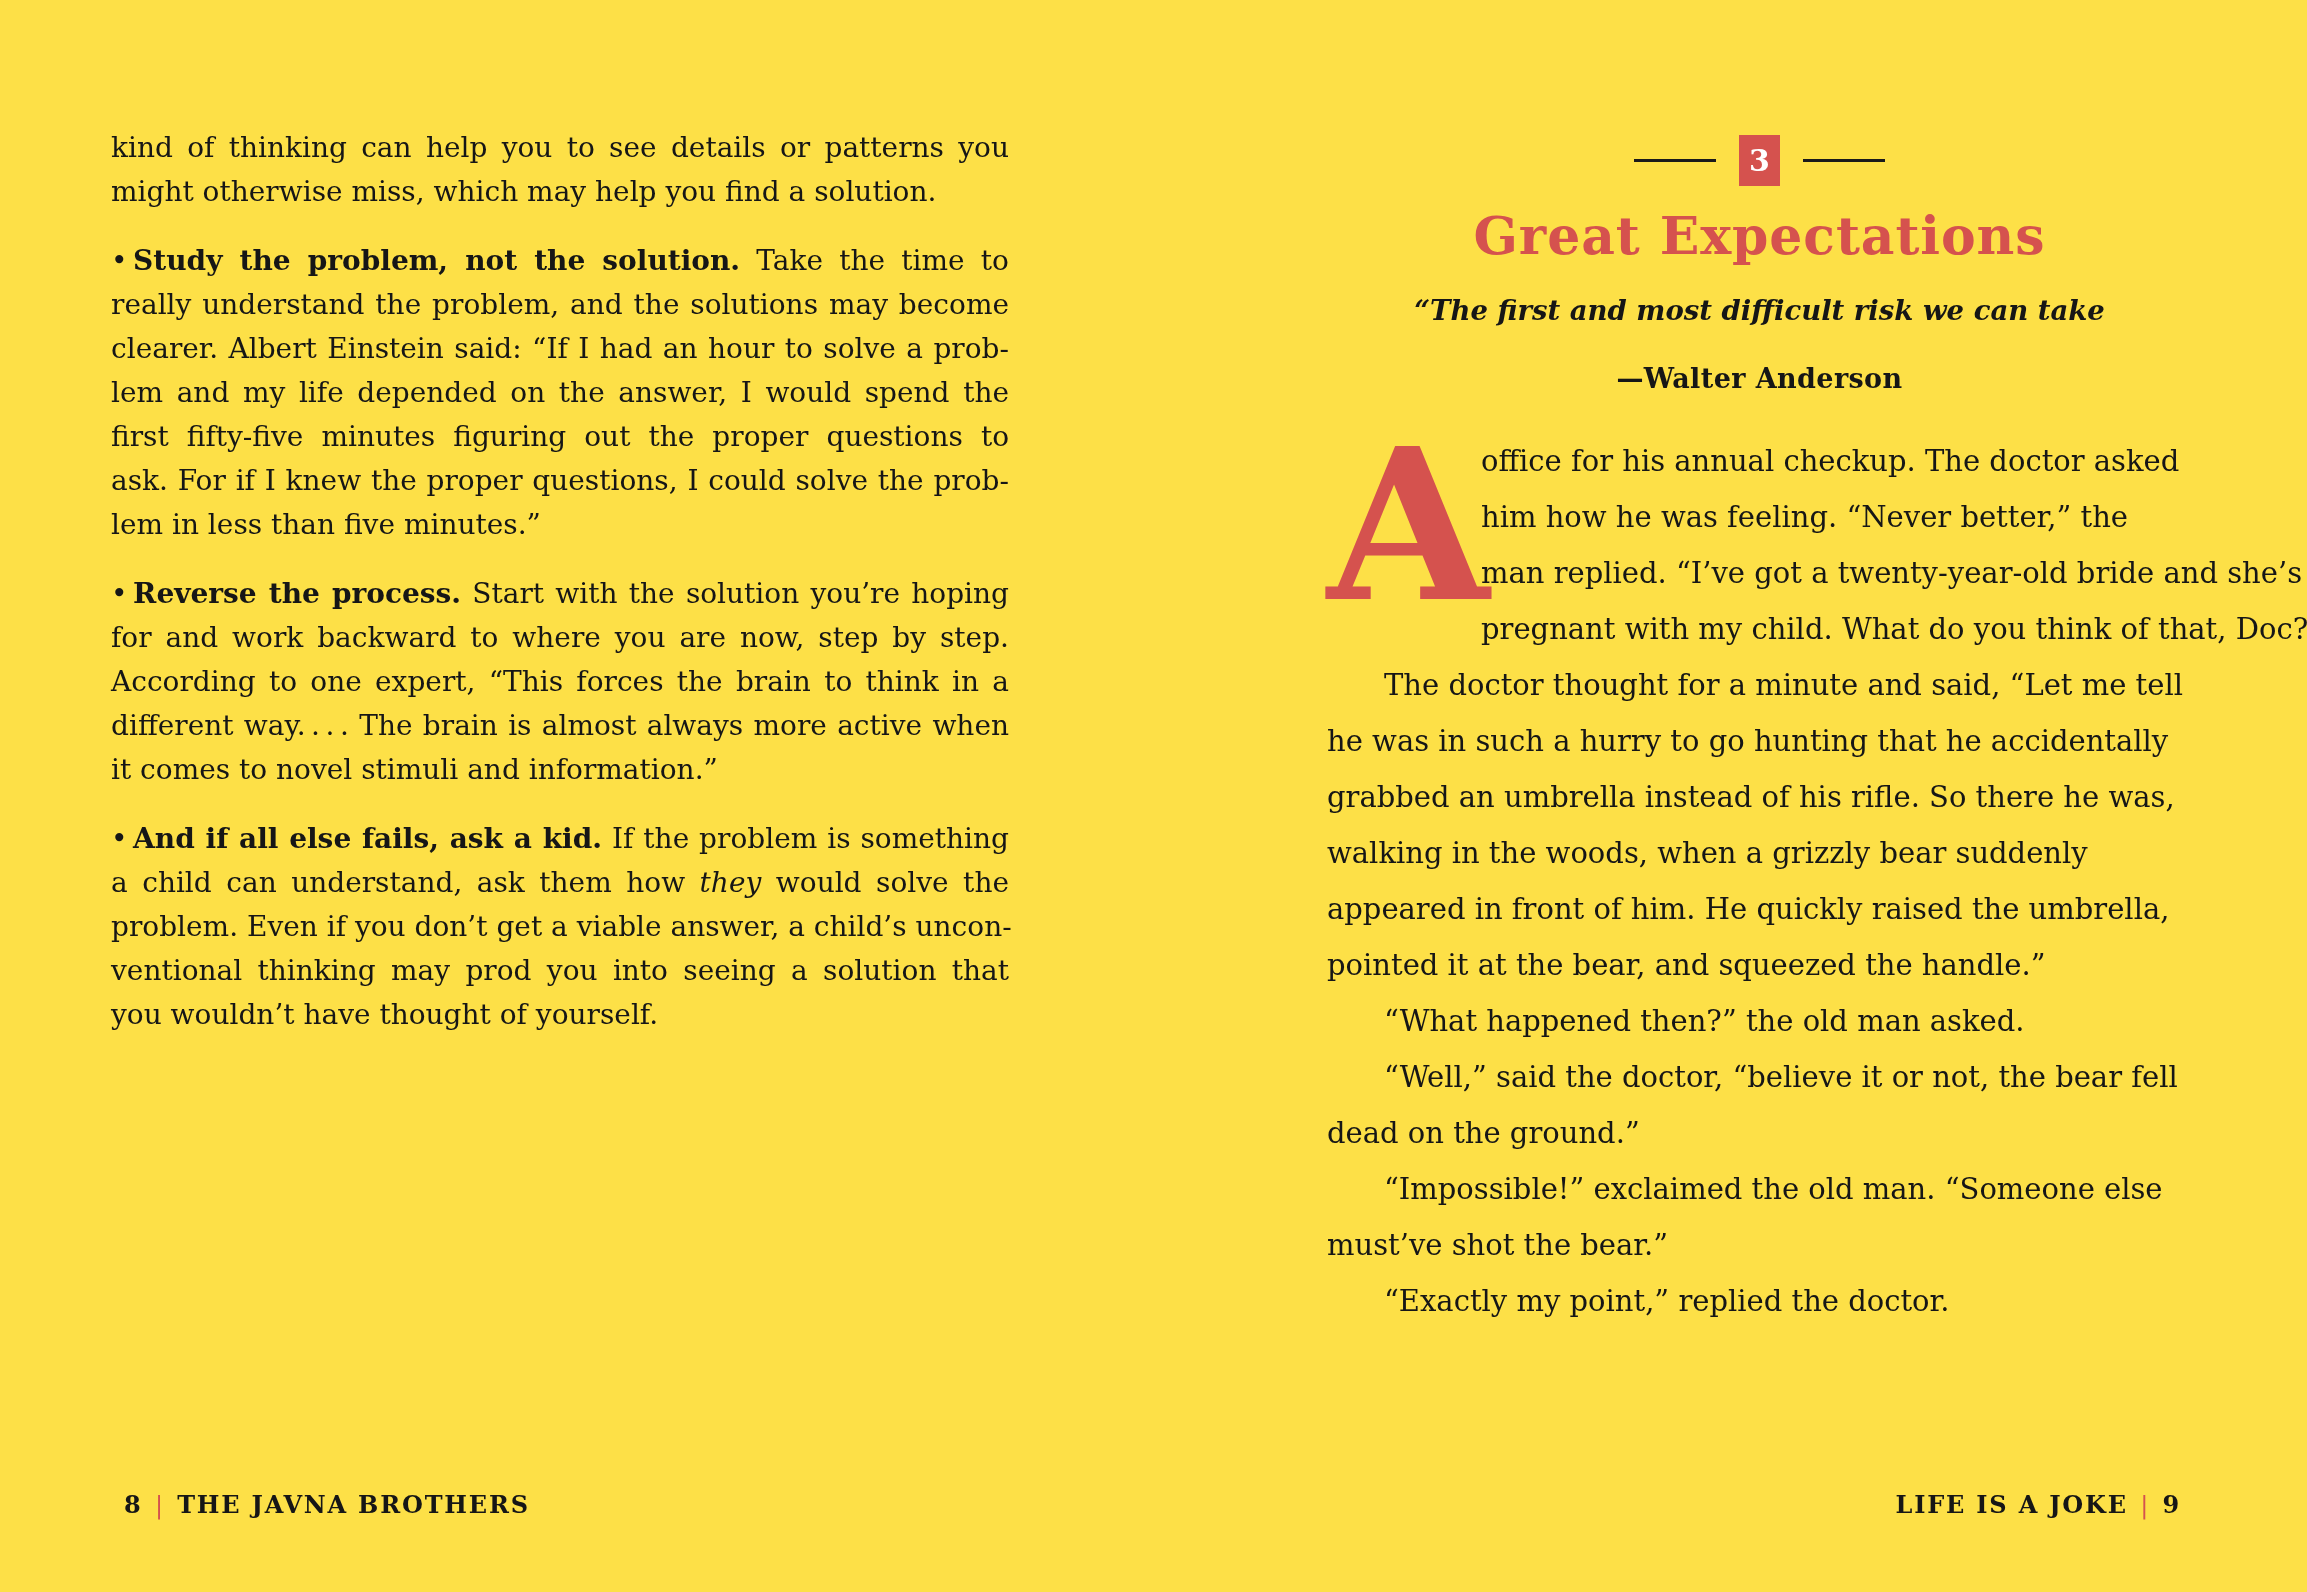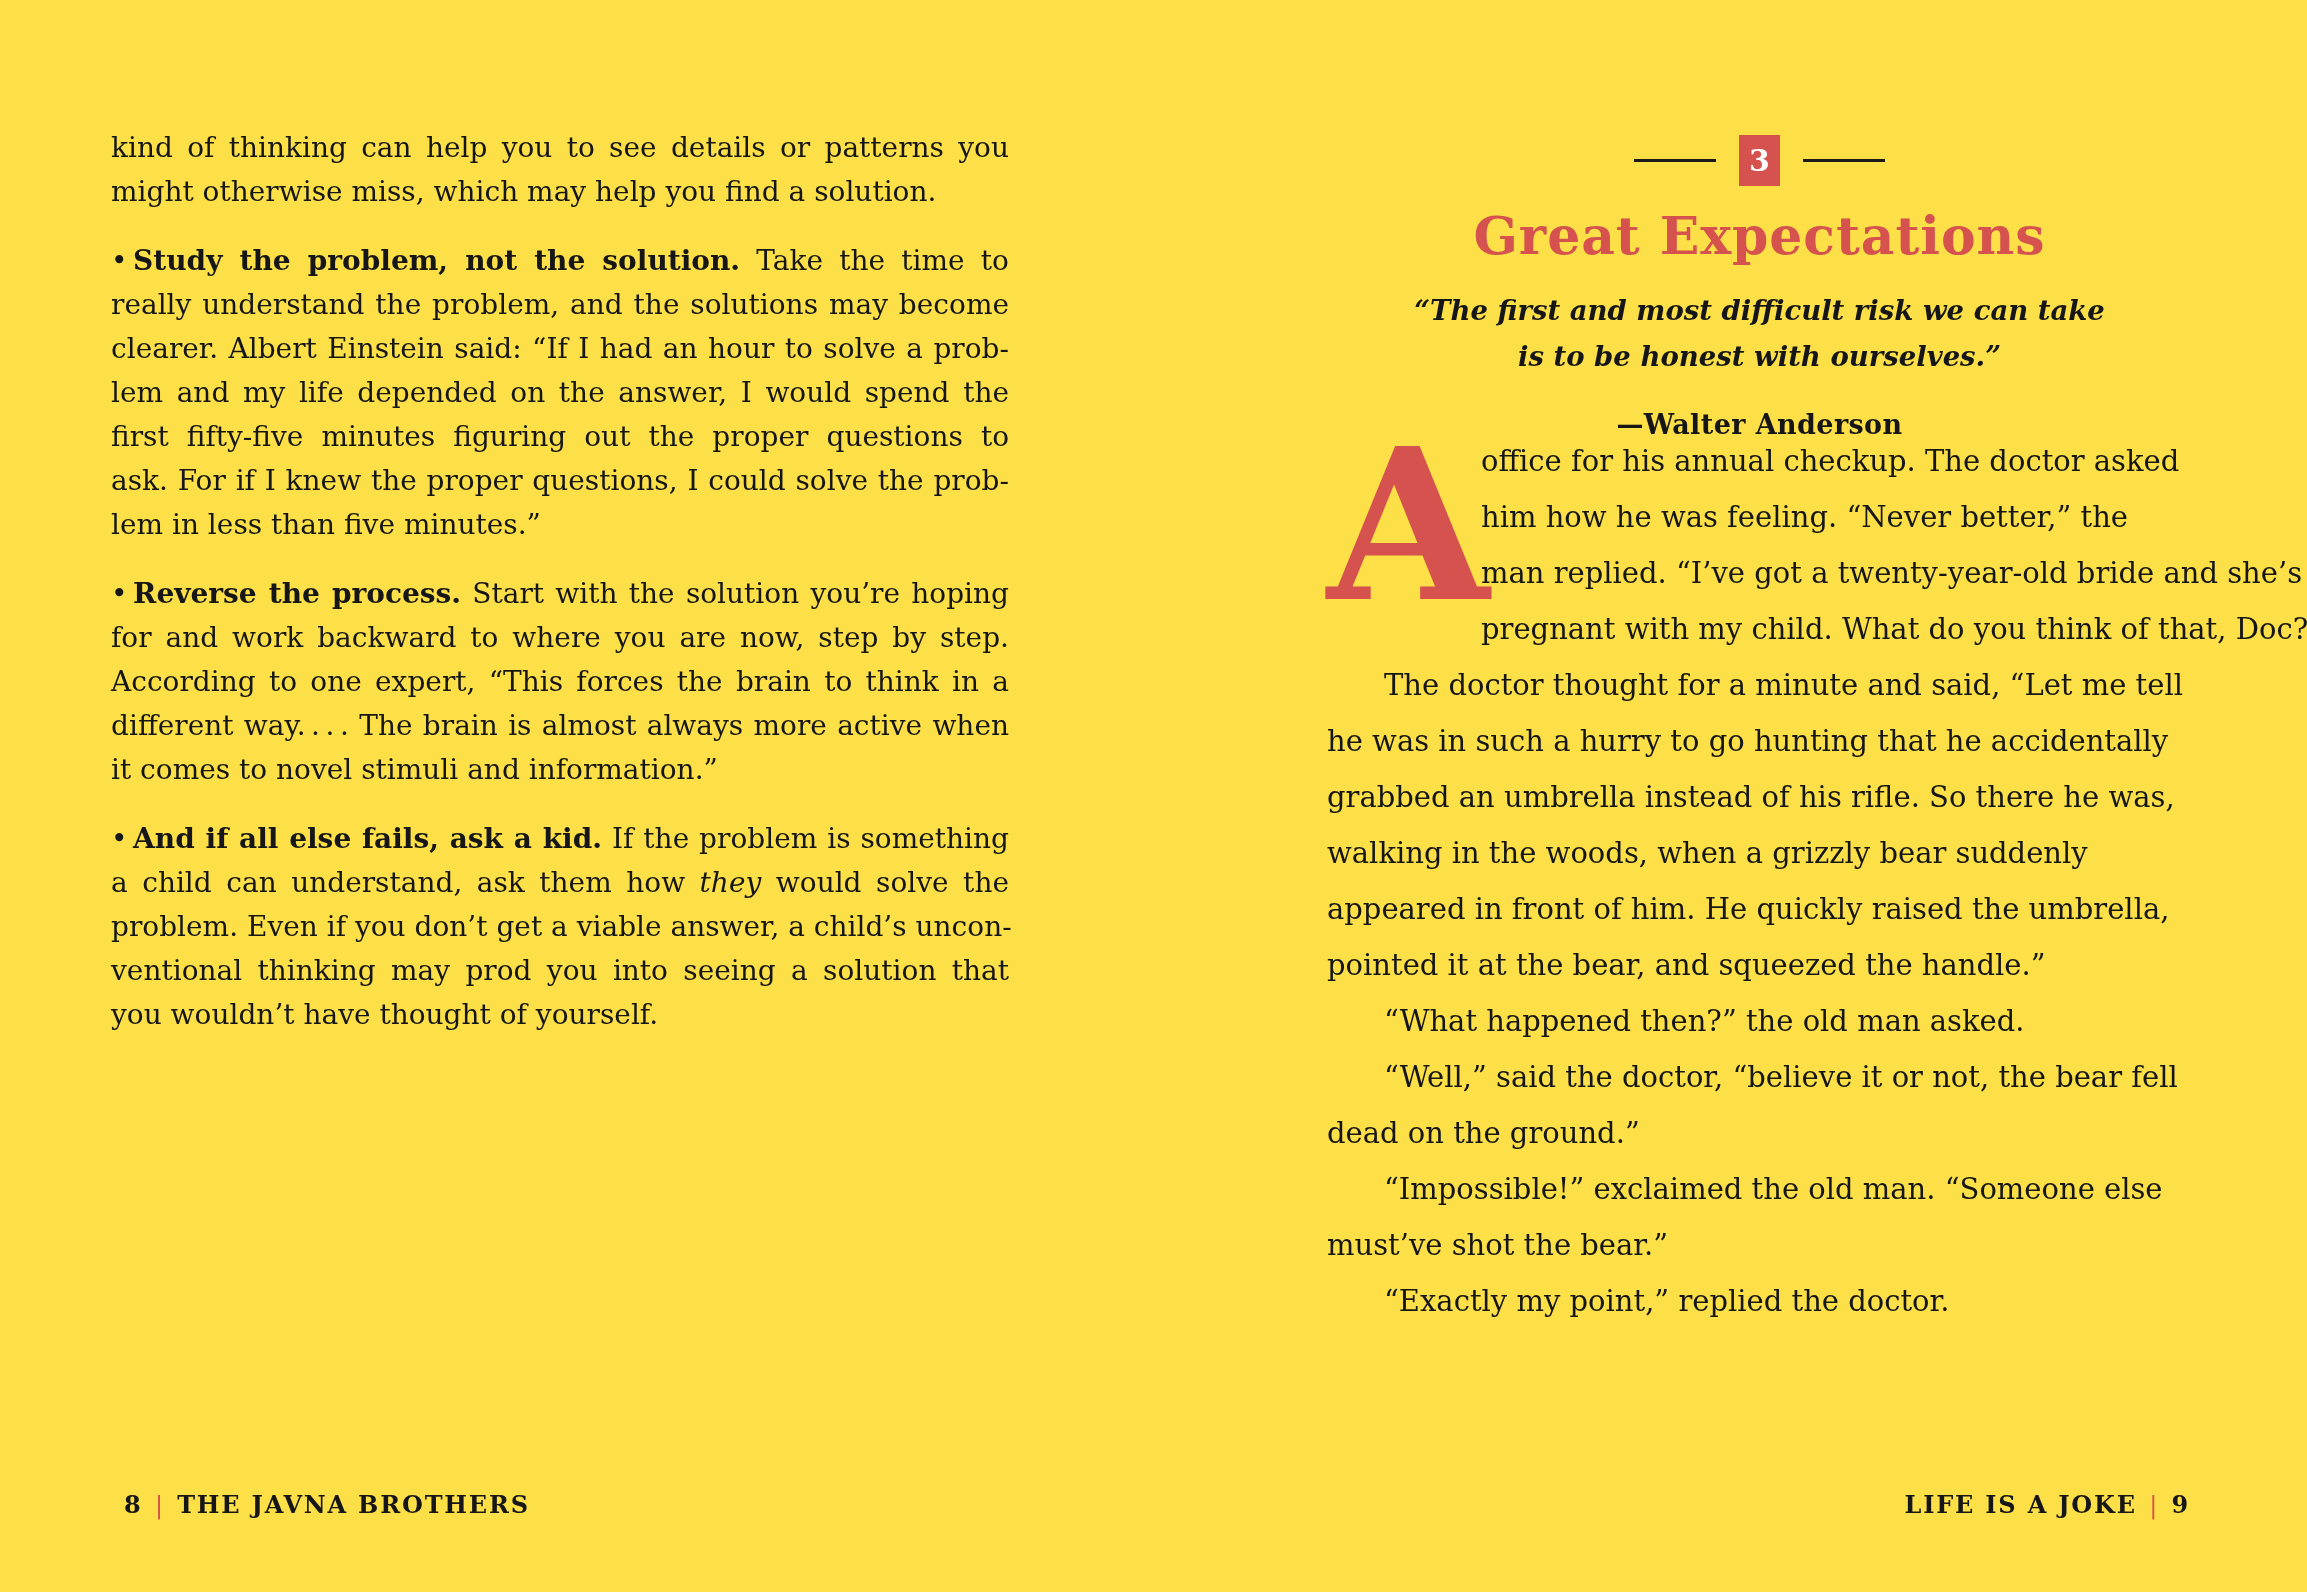--- a/index.html
+++ b/index.html
@@ -104,7 +104,6 @@
       <h1 class="chapter-title">Great Expectations</h1>
       <div class="epigraph">
         <div>“The first and most difficult risk we can take</div>
-        <div>is to be honest with ourselves.”</div>
         <div class="epigraph-attr">—Walter Anderson</div>
       </div>
     </div>

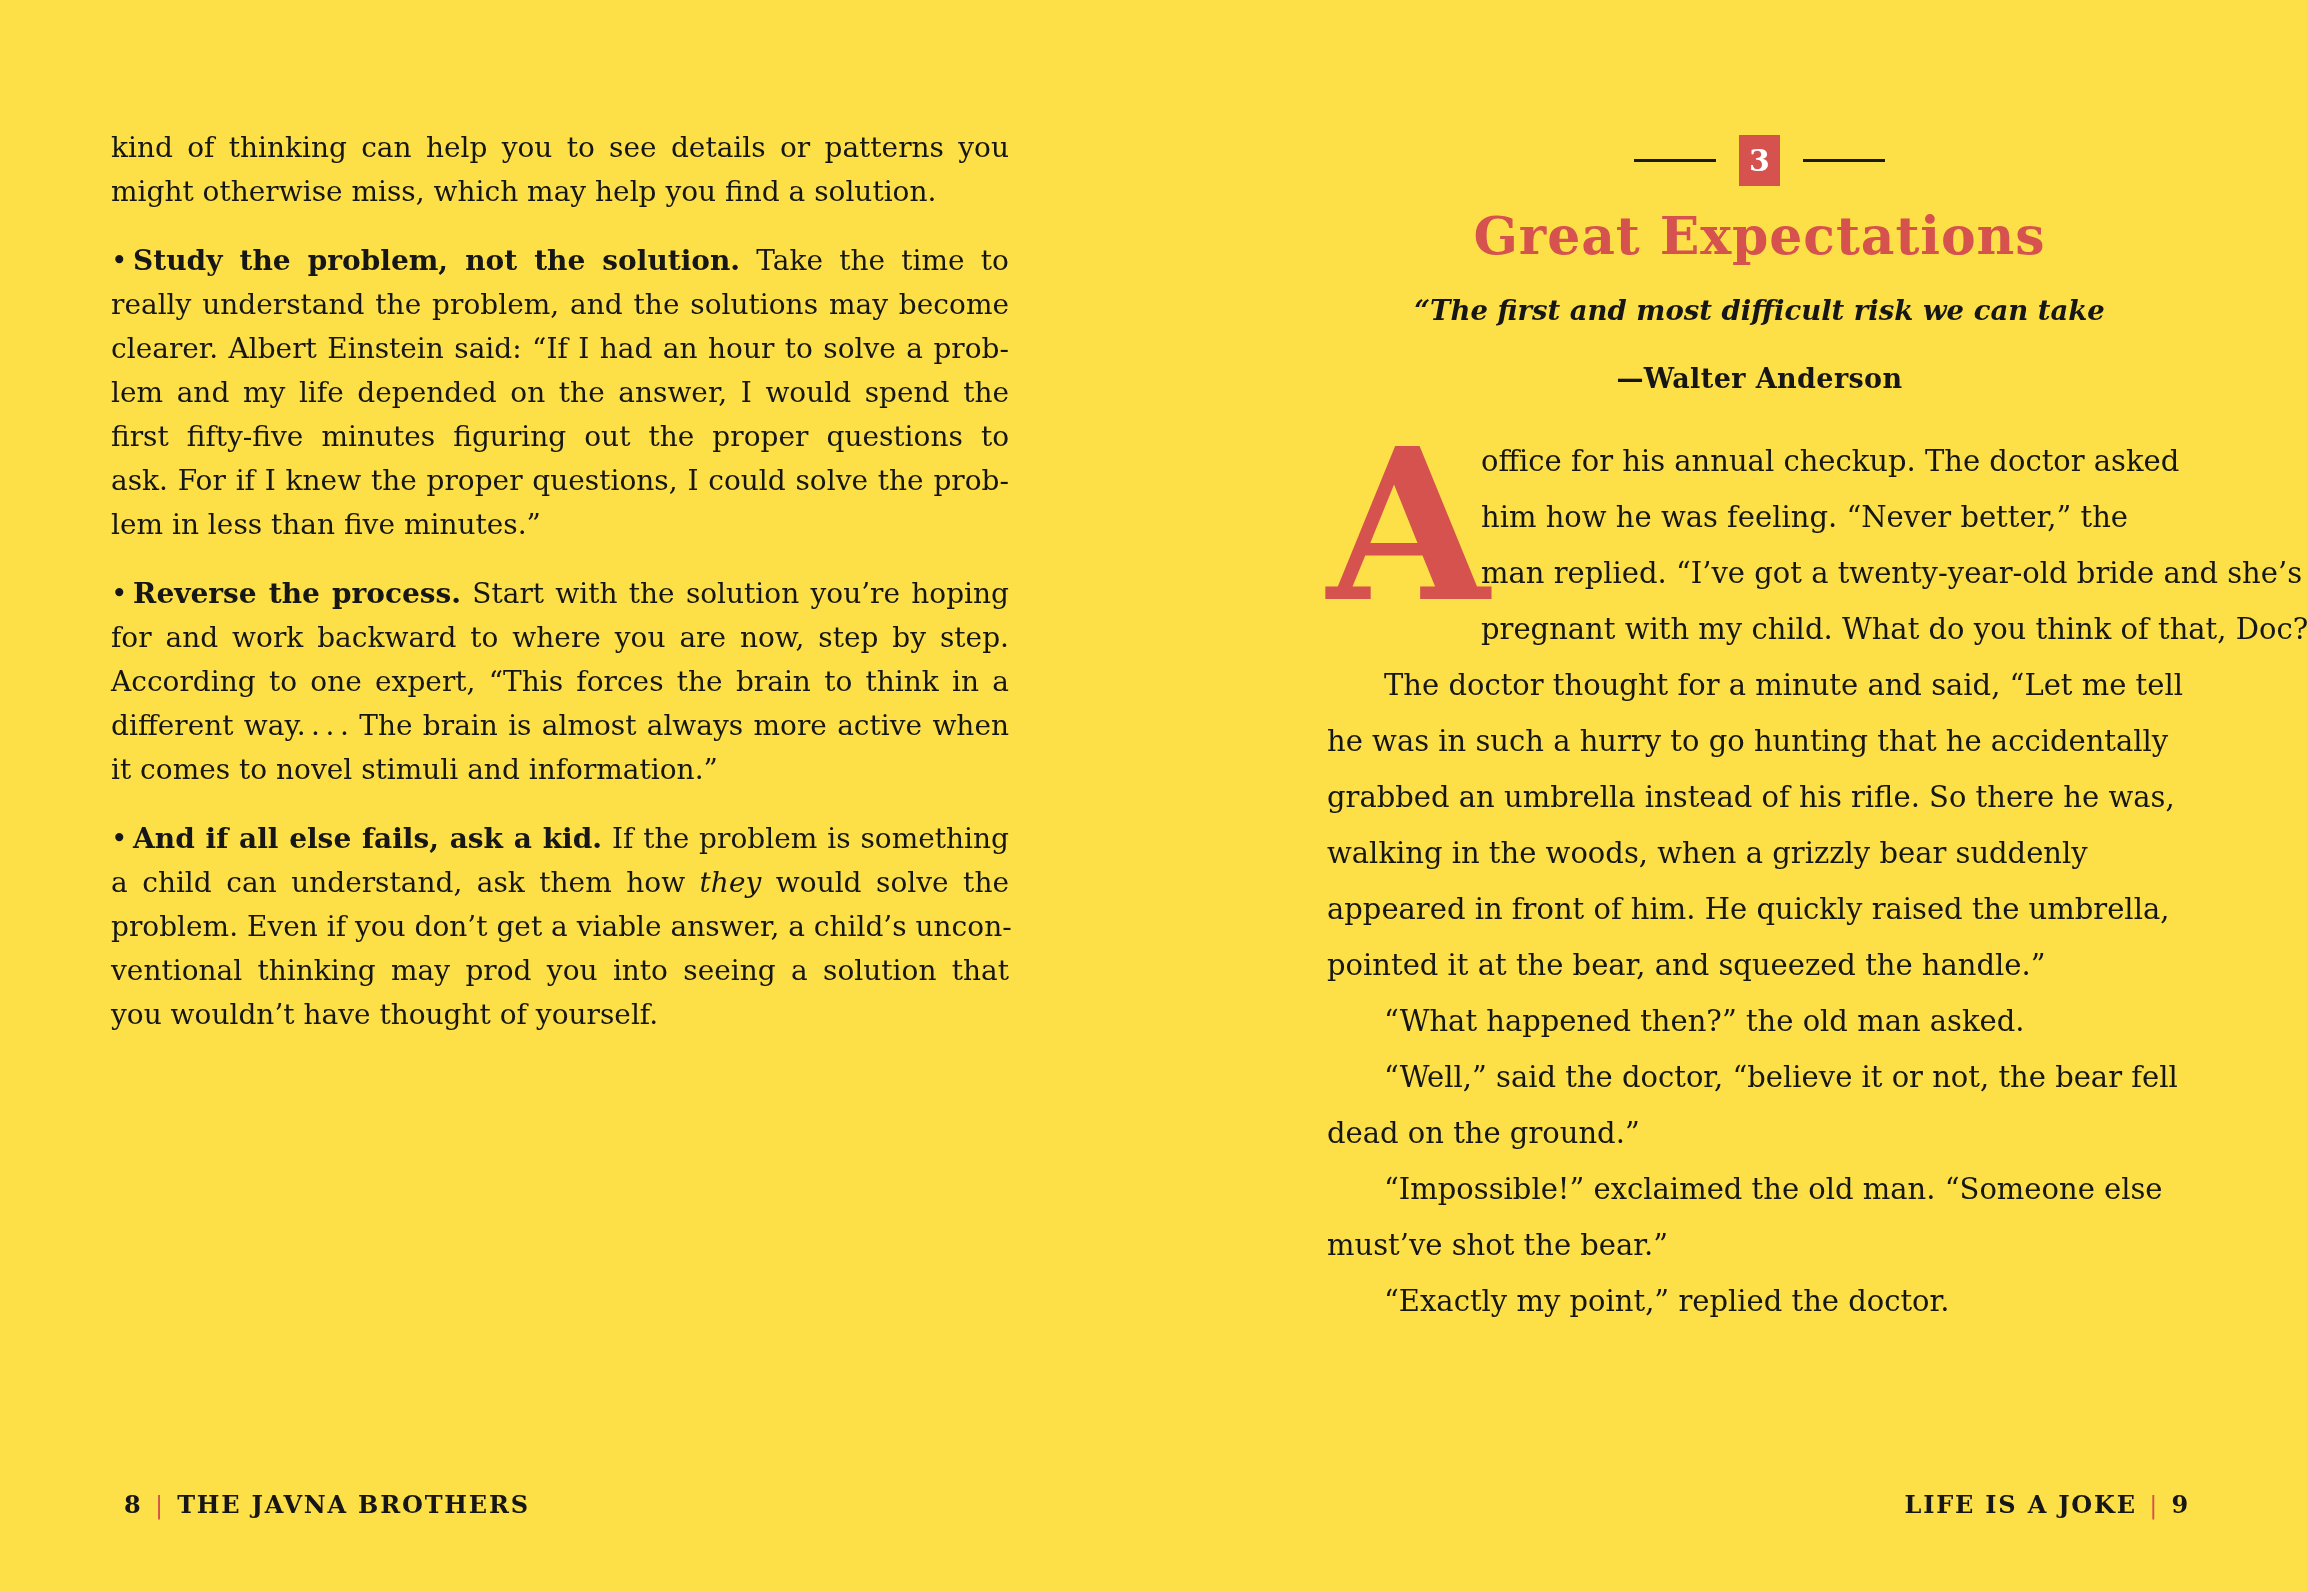--- a/index.html
+++ b/index.html
@@ -50,7 +50,7 @@
     letter-spacing:1.8px;color:#161616;white-space:nowrap;
   }
   .footer-left{left:124px;}
-  .footer-right{right:118px;}
+  .footer-right{right:127px;}
   .footer .divider{color:var(--red,#d5524e);font-weight:normal;padding:0 12.4px;}
 </style>
 </head>

